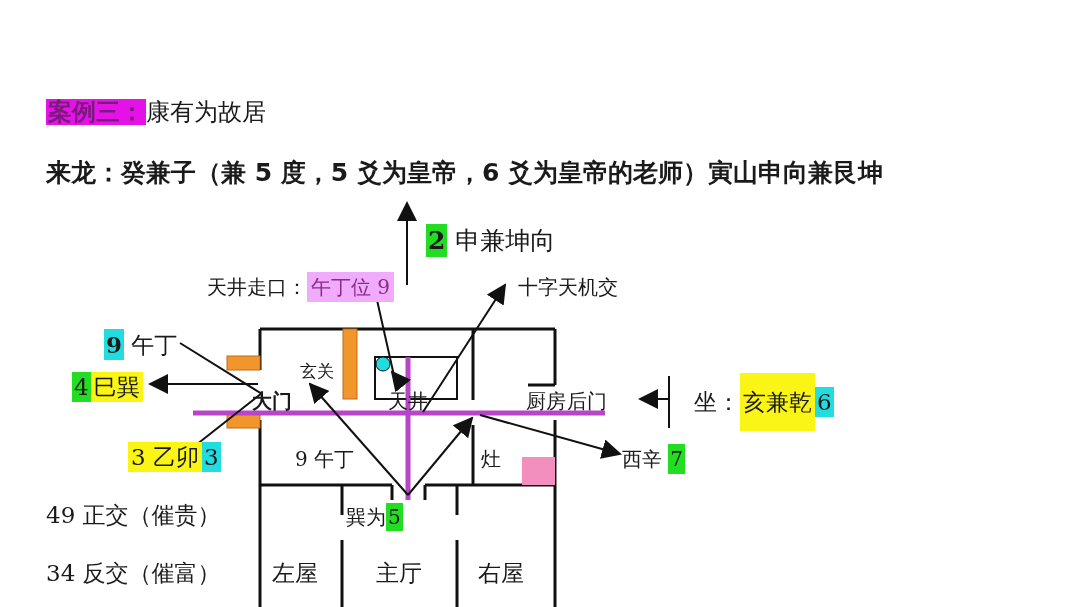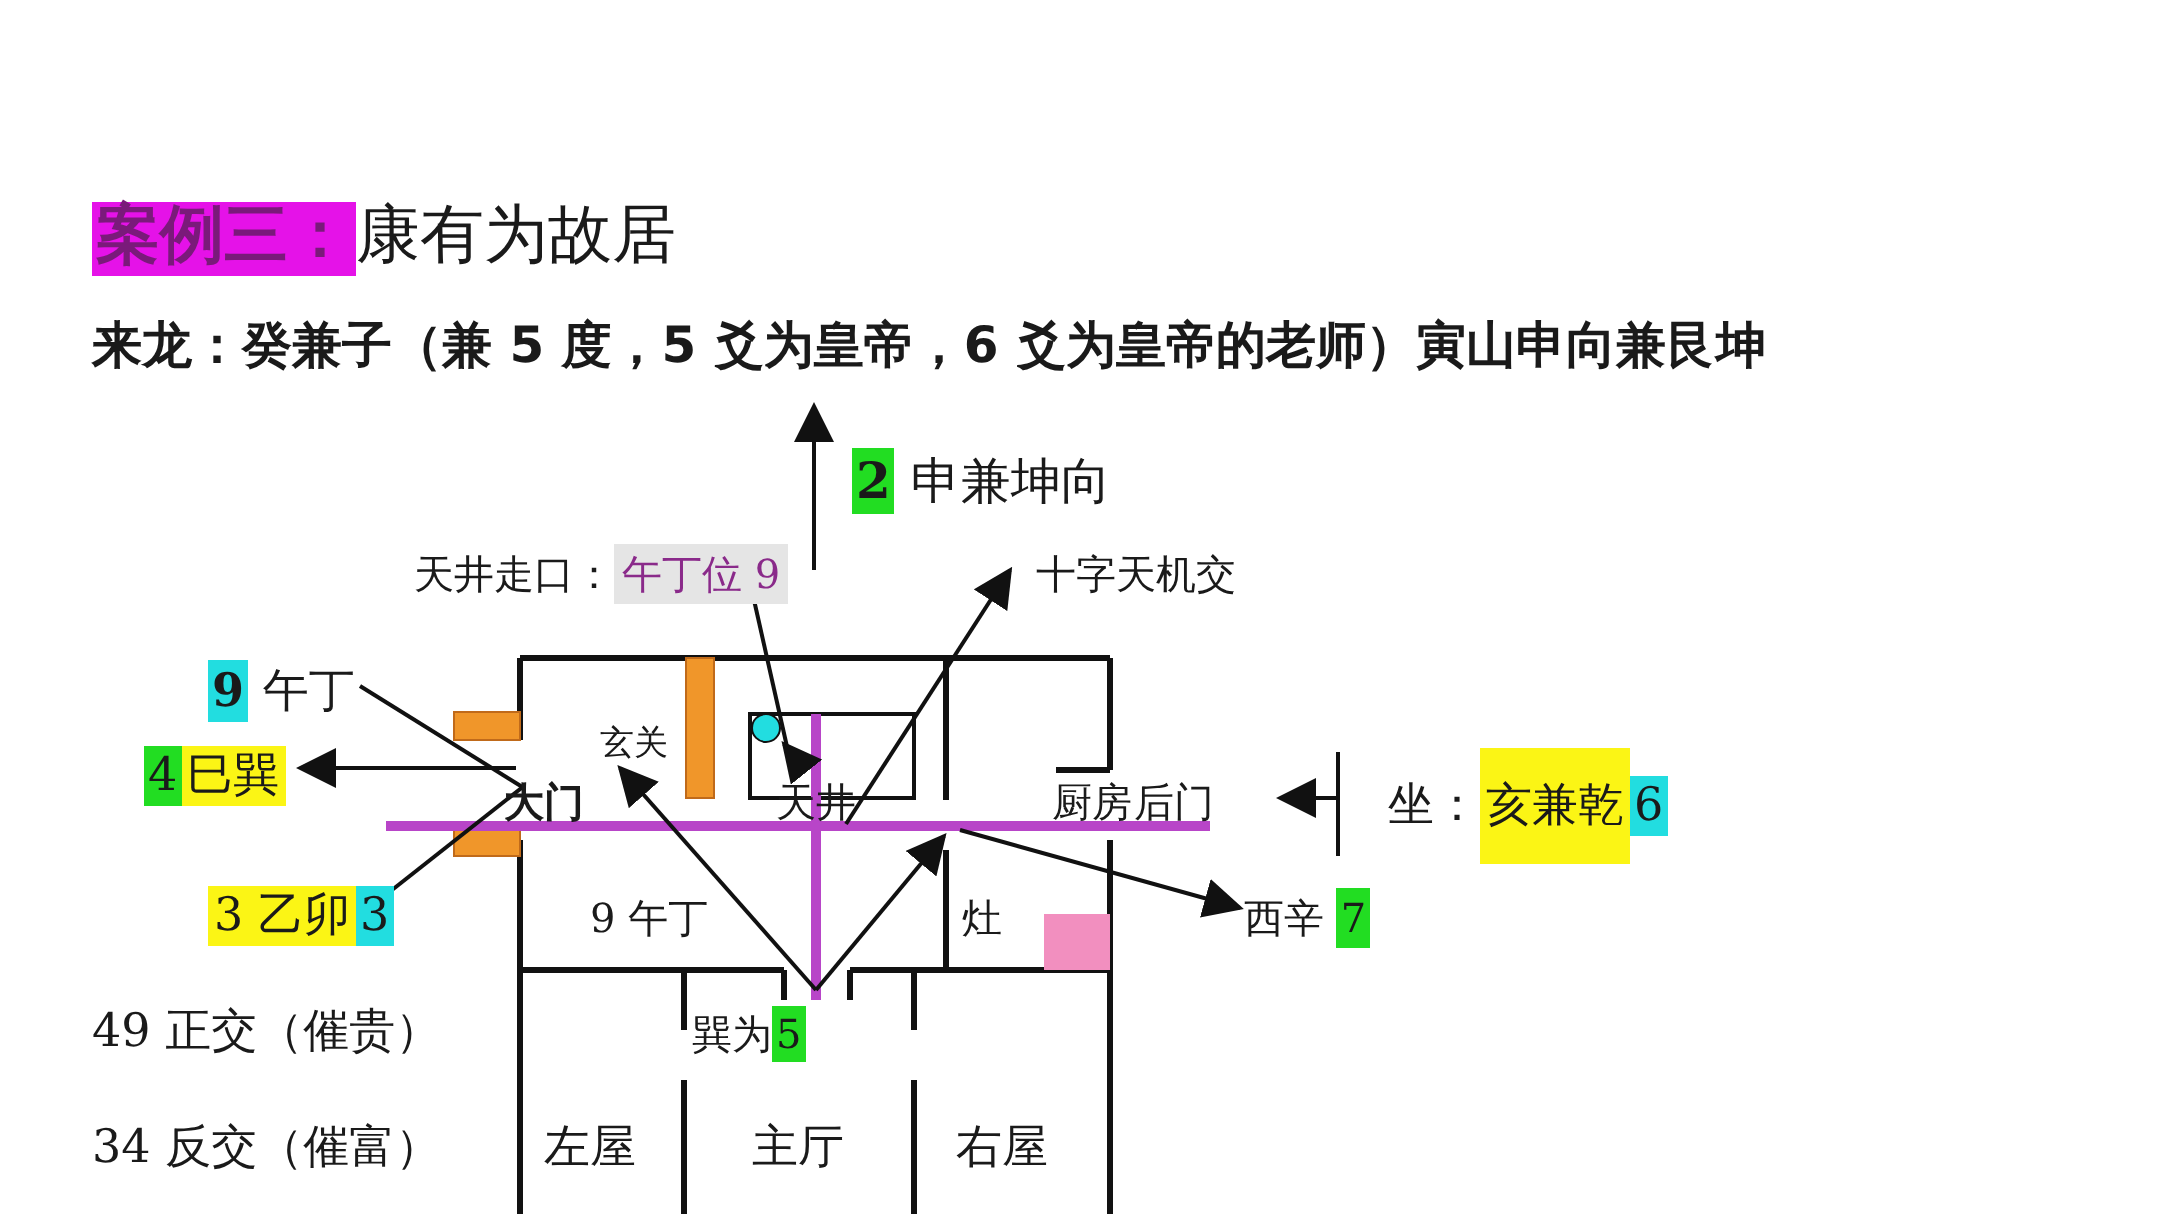--- a/index.html
+++ b/index.html
@@ -7,7 +7,7 @@
          font-family:"DejaVu Serif","Liberation Serif",serif; color:#1a1a1a; }
   .abs { position:absolute; white-space:nowrap; }
   .title-hl { background:#e512e8; color:#7a1a7a; font-weight:bold; padding:0 2px; }
-  .title { font-size:32px; font-family:Liberation Mono, monospace; }
+  .title { font-size:24px; font-family:Liberation Serif, serif; }
   .line2 { font-size:25px; font-weight:bold; font-family:"DejaVu Sans","Liberation Sans",sans-serif; }
   .lbl { font-size:23px; font-family:"DejaVu Serif","Liberation Serif",serif; }
   .lbl-s { font-size:20px; font-family:"DejaVu Serif","Liberation Serif",serif; }

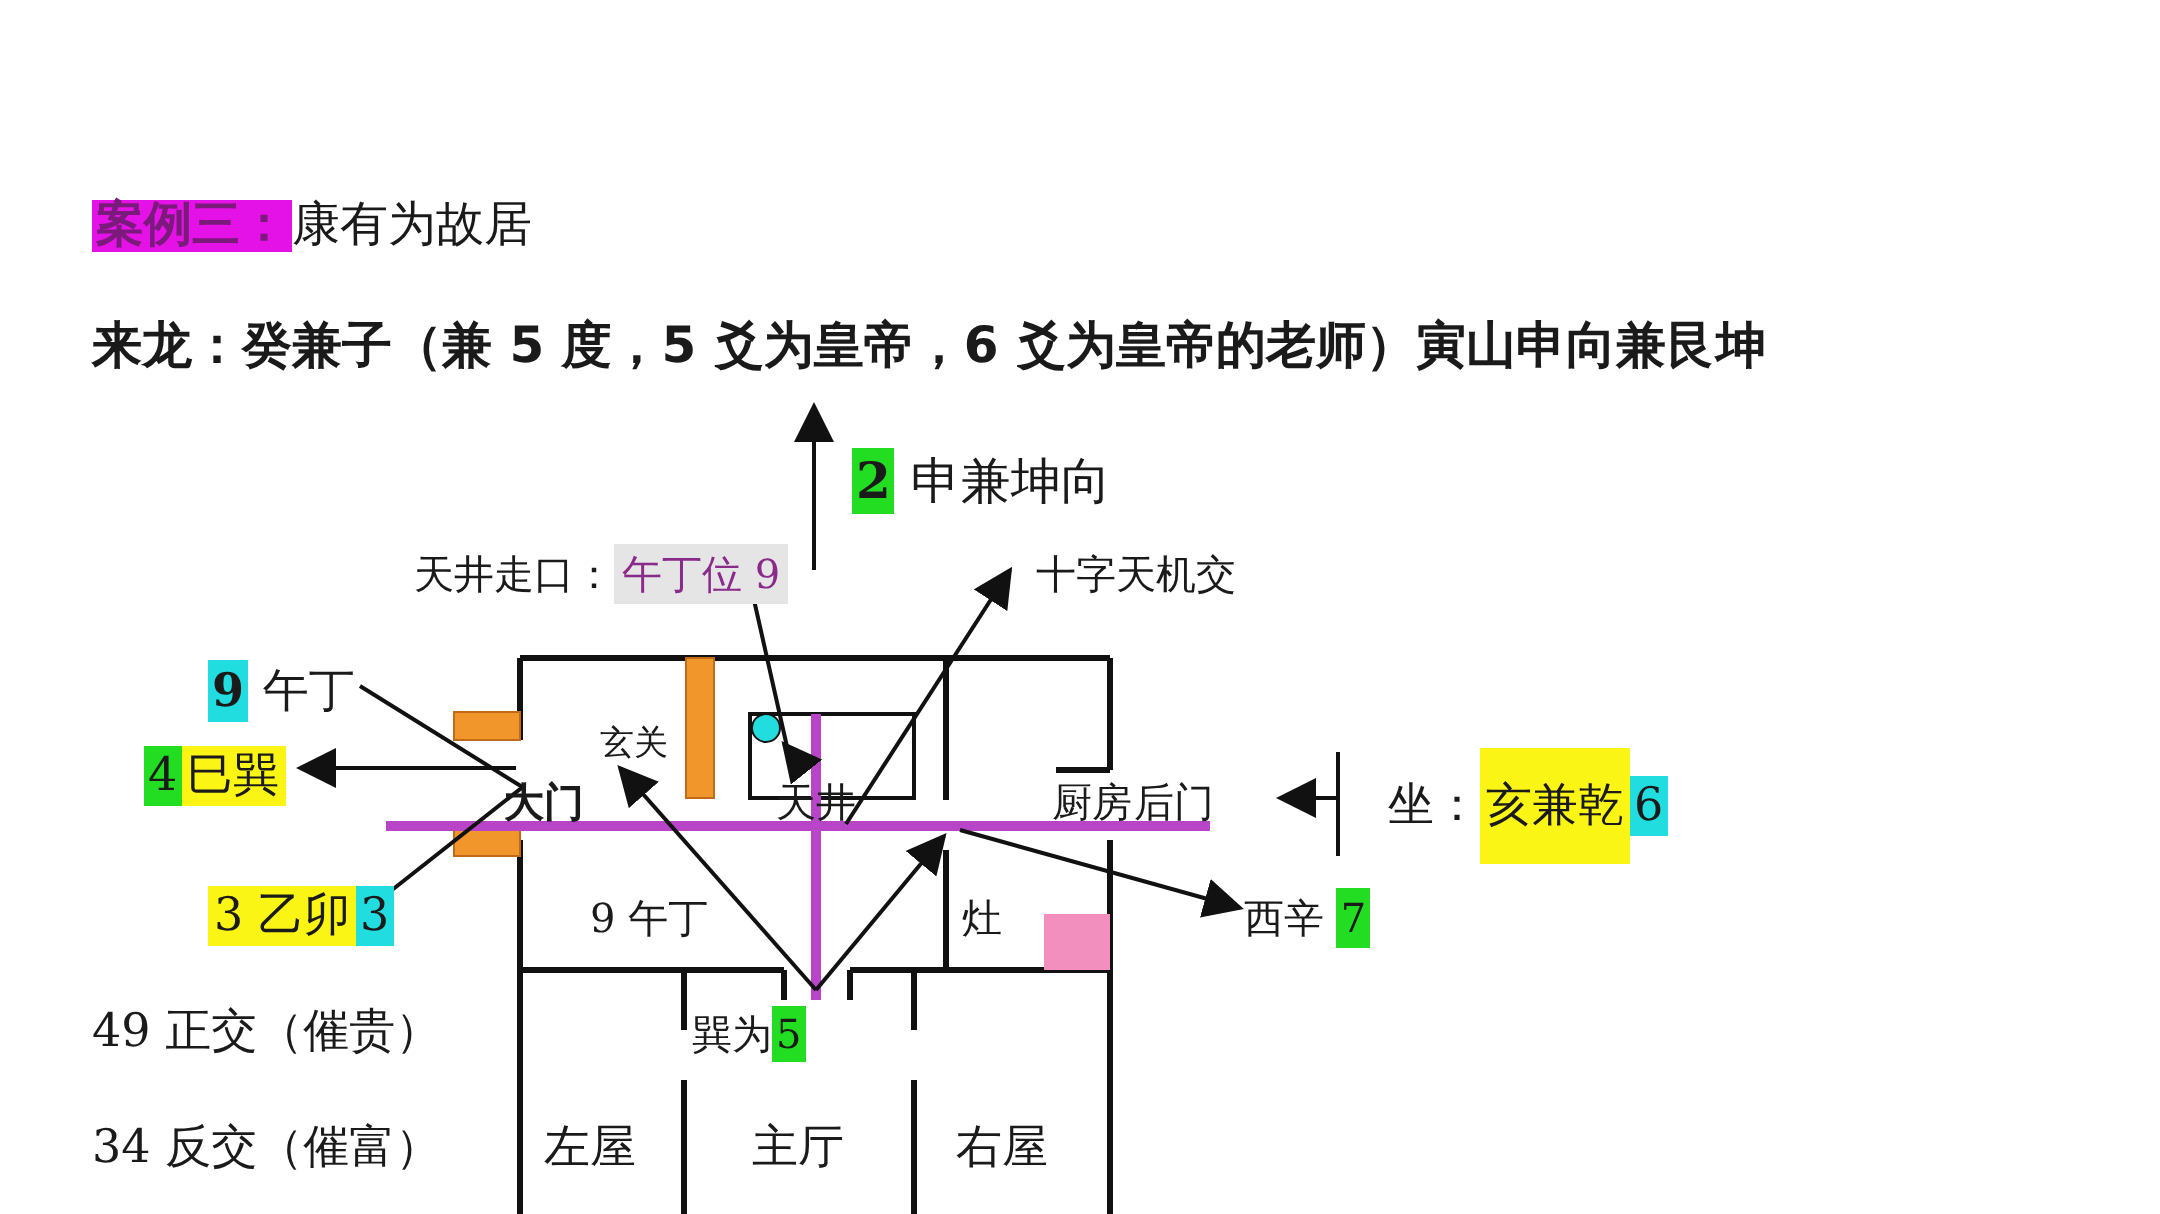--- a/index.html
+++ b/index.html
@@ -14,7 +14,7 @@
   .hl-yellow { background:#fbf515; }
   .hl-green { background:#22dd22; }
   .hl-cyan { background:#22dde0; }
-  .hl-magenta { background:#e5e5e5; color:#8a2a8a; }
+  .hl-magenta { background:#f0abfc; color:#8a2a8a; }
   .num-bold { font-weight:bold; }
   svg.plan { position:absolute; left:0; top:0; }
 </style>

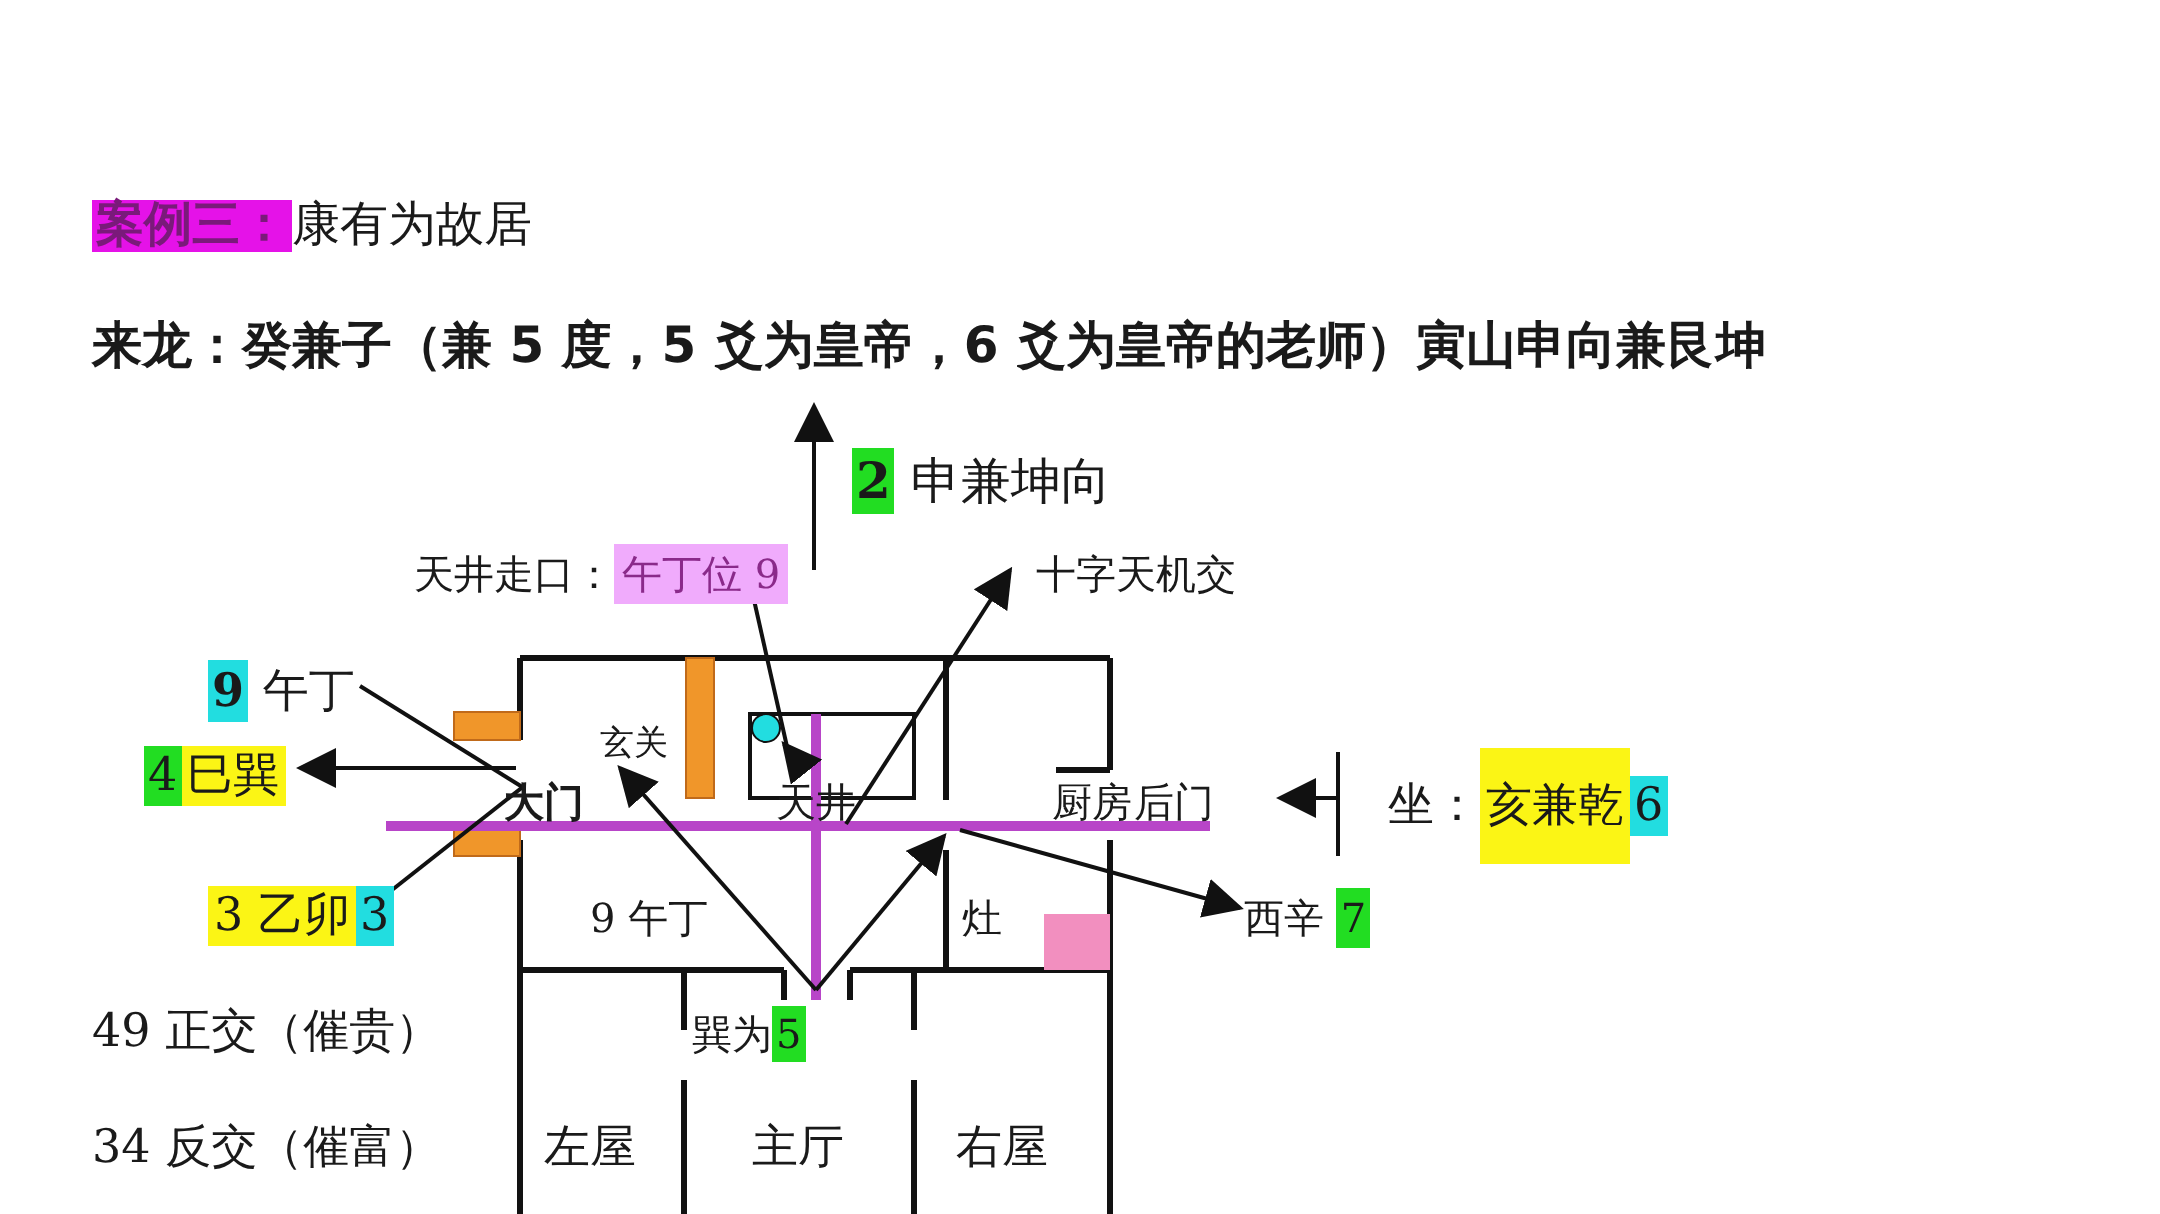--- a/index.html
+++ b/index.html
@@ -107,7 +107,7 @@
   <span class="hl-green" style="padding:2px 2px;">4</span><span class="hl-yellow" style="padding:2px 3px;">巳巽</span>
 </div>
 <div class="abs lbl" style="left:104px; top:442px;">
-  <span class="hl-yellow" style="padding:2px 3px;">3 乙卯</span><span class="hl-cyan" style="padding:2px 2px;">3</span>
+  <span class="hl-yellow" style="padding:2px 3px;margin-left:24px;">3 乙卯</span><span class="hl-cyan" style="padding:2px 2px;">3</span>
 </div>
 
 <div class="abs lbl-s" style="left:300px; top:336px; font-size:17px;margin-top:24px;">玄关</div>

